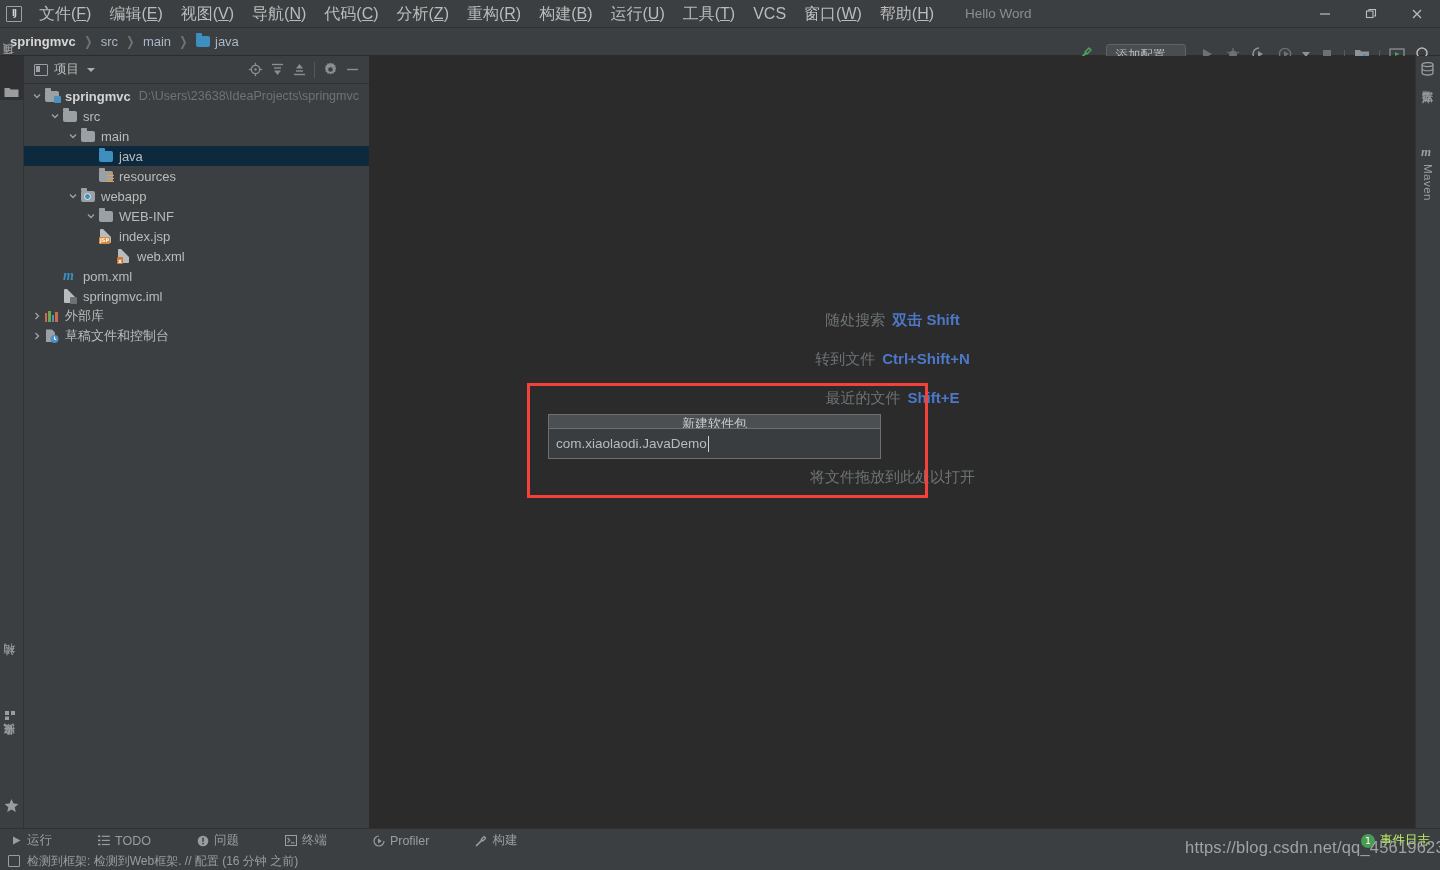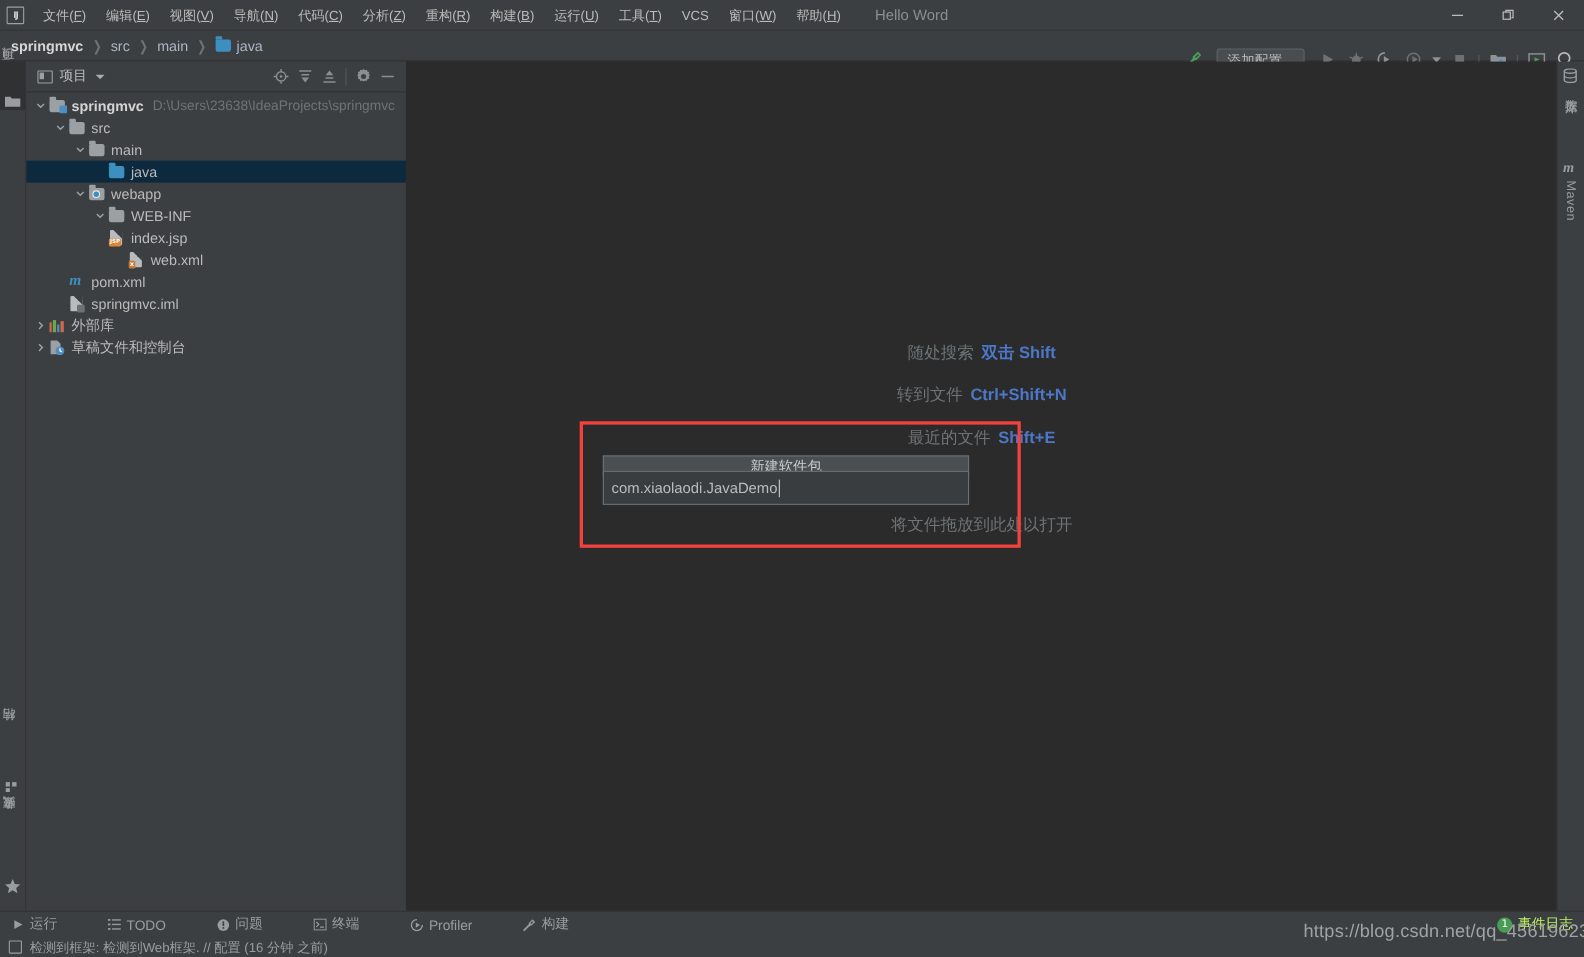--- a/index.html
+++ b/index.html
@@ -26,7 +26,7 @@
     font-family: "DejaVu Sans", sans-serif; flex: none;
   }
   .menu-item {
-    color: #bbbbbb; font-size: 12px; padding: 3px 9px; white-space: nowrap;
+    color: #bbbbbb; font-size: 16px; padding: 3px 9px; white-space: nowrap;
     line-height: 18px;
   }
   .menu-item u { text-decoration: underline; }

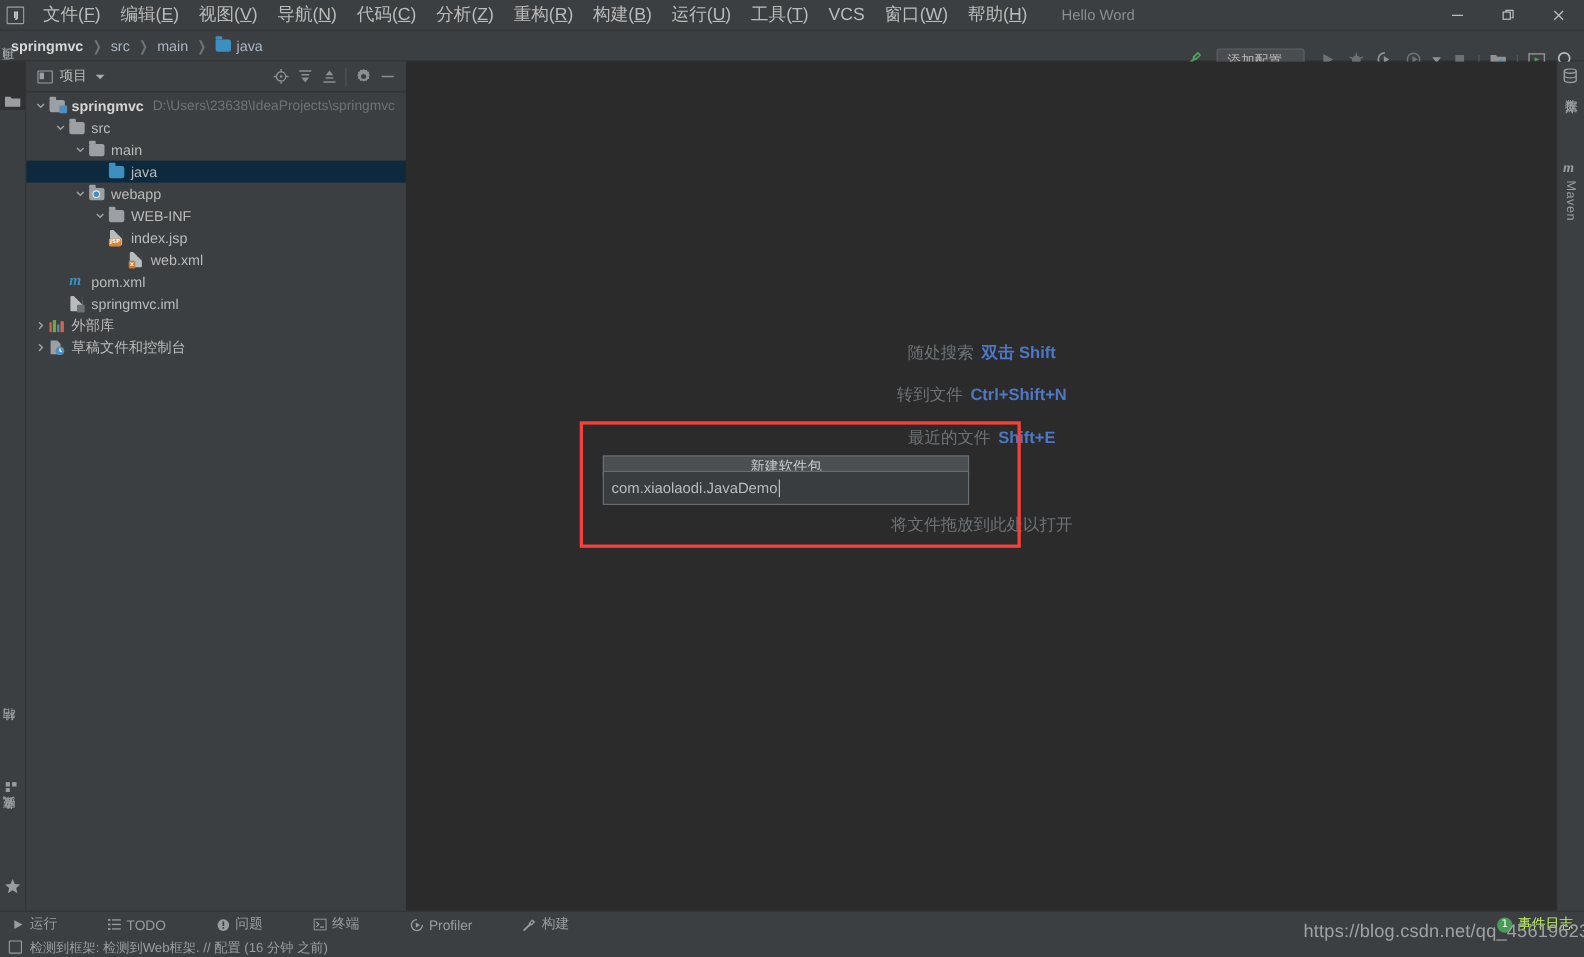--- a/index.html
+++ b/index.html
@@ -522,6 +522,20 @@
           </span>
         </div>
         <div class="trow">
+          <span class="arrow" style="margin-left: 62px;"></span>
+          <span class="tlabel">
+            <span class="ic f-gray">
+              <span class="ic-folder"></span>
+              <span class="badge-lines">
+                <i></i>
+                <i></i>
+                <i></i>
+              </span>
+            </span>
+            <span class="nm">resources</span>
+          </span>
+        </div>
+        <div class="trow">
           <span class="arrow" style="margin-left: 44px;">
             <svg width="10" height="10" viewBox="0 0 10 10">
               <polyline points="2,3.5 5,6.5 8,3.5" fill="none" stroke="#9fa3a6" stroke-width="1.3"></polyline>

